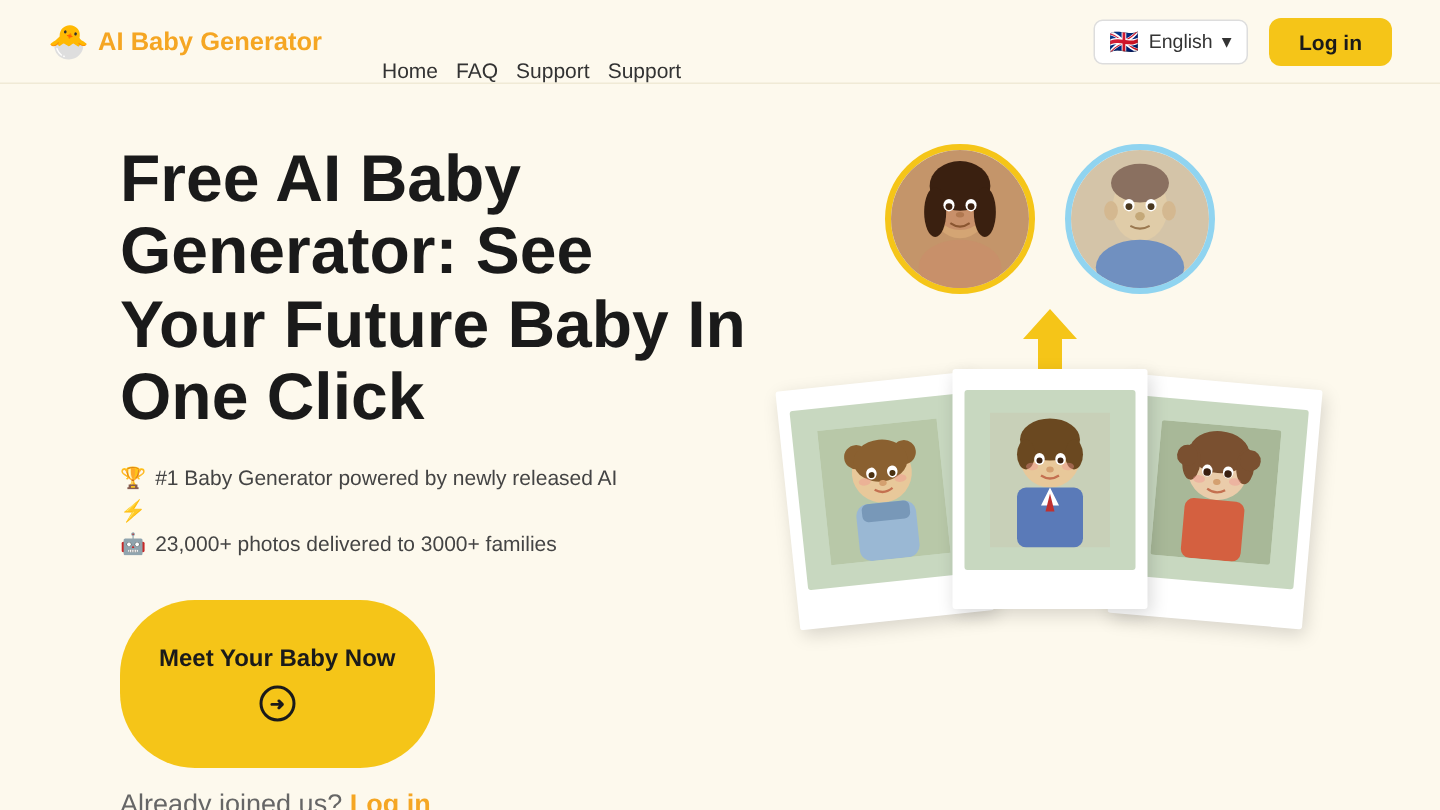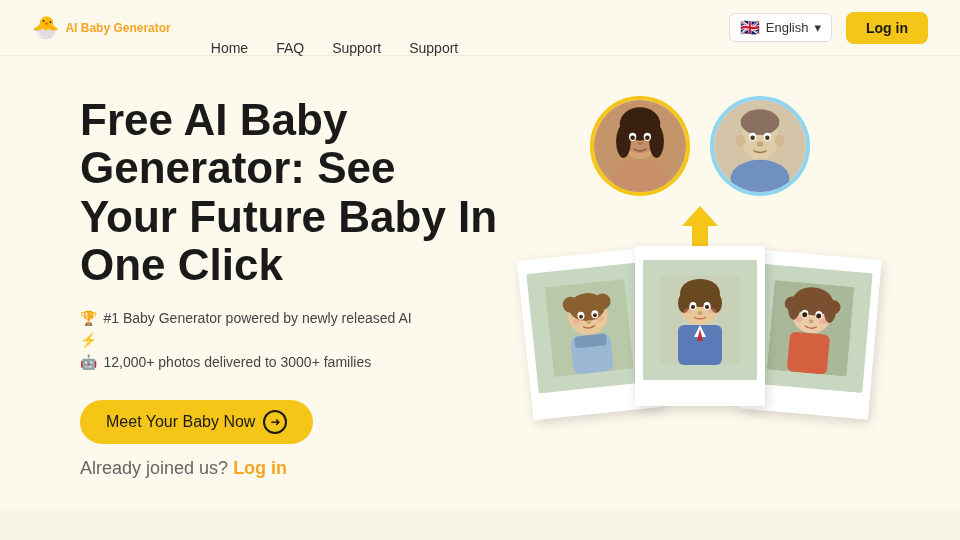--- a/index.html
+++ b/index.html
@@ -33,7 +33,7 @@
     }
     .nav-logo-text {
       font-weight: 700;
-      font-size: 12px;
+      font-size: 17px;
       color: #f5a623;
     }
     .nav-links {

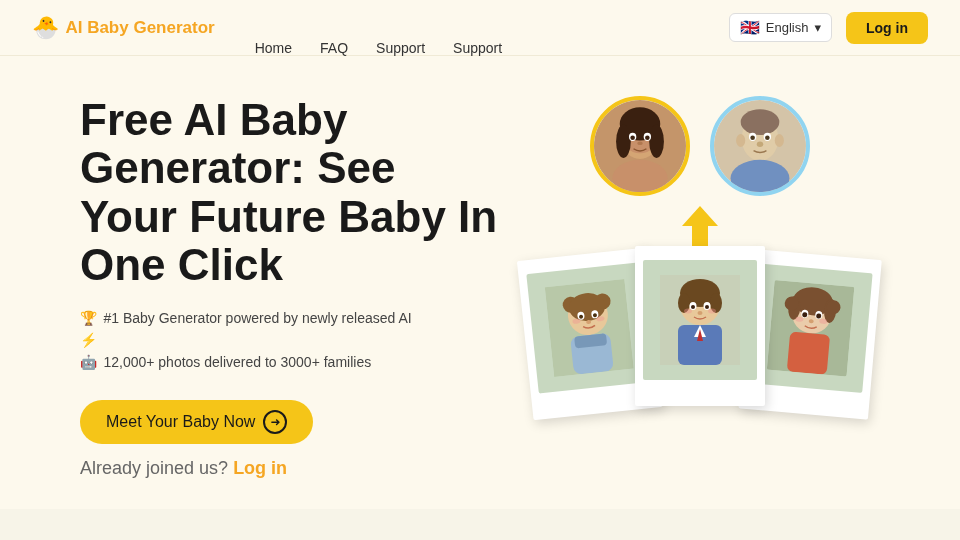--- a/index.html
+++ b/index.html
@@ -38,7 +38,7 @@
     }
     .nav-links {
       display: flex;
-      gap: 28px;
+      gap: 12px;
       list-style: none;
       flex: 1;
       margin-top: 40px;

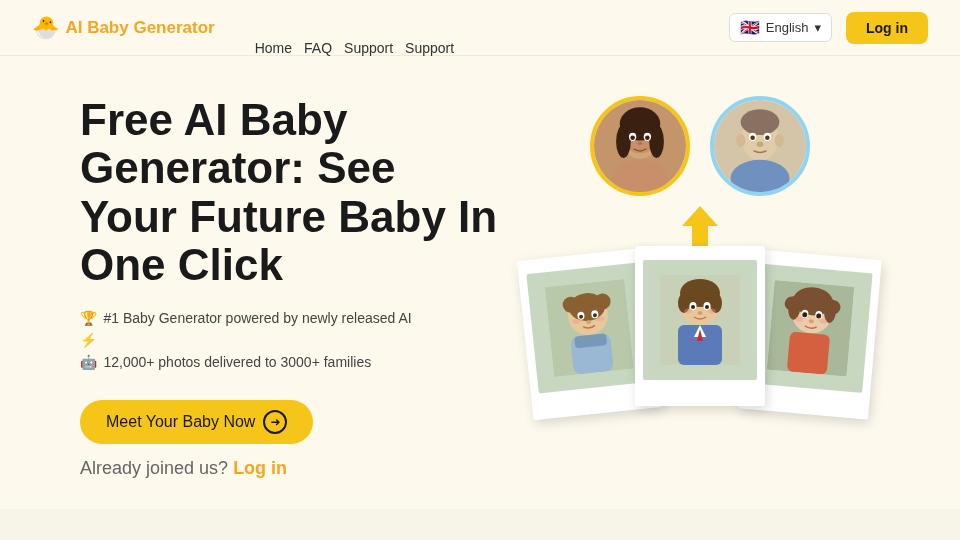--- a/index.html
+++ b/index.html
@@ -277,7 +277,7 @@
       </li>
       <li>
         <span>🤖</span>
-        <span>12,000+ photos delivered to 3000+ families</span>
+        <span>23,000+ photos delivered to 3000+ families</span>
       </li>
     </ul>
     <button class="cta-btn">

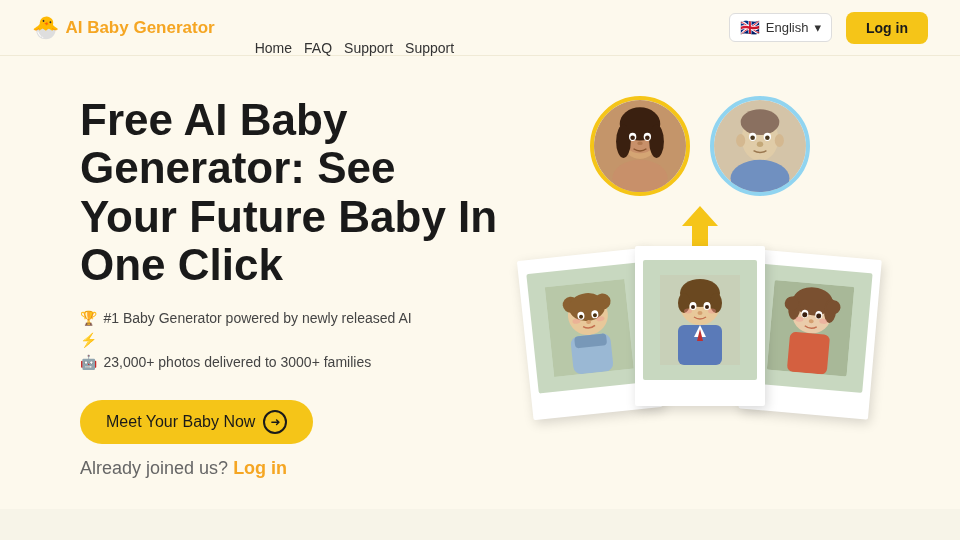--- a/index.html
+++ b/index.html
@@ -118,12 +118,13 @@
       background: #f5c518;
       border: none;
       border-radius: 50px;
-      padding: 10px 26px;
+      padding: 31px 26px;
       font-size: 16px;
-      font-weight: 400;
+      font-weight: 700;
       color: #1a1a1a;
       cursor: pointer;
       margin-bottom: 14px;
+      flex-direction: column;
     }
     .cta-circle {
       width: 24px;

